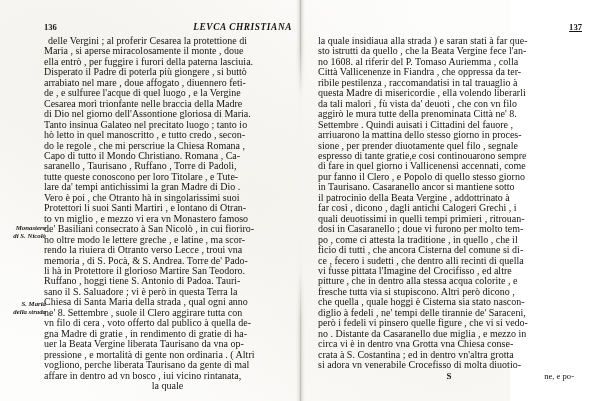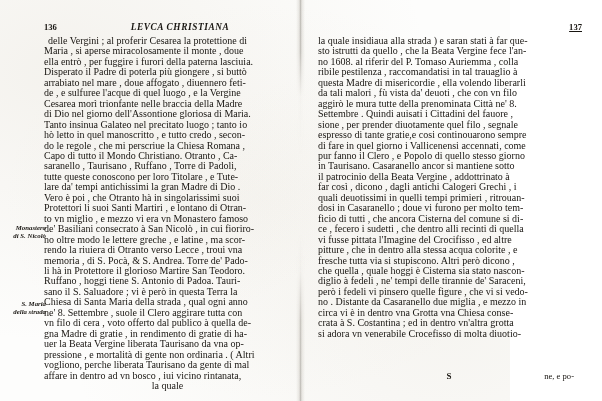--- a/index.html
+++ b/index.html
@@ -100,7 +100,7 @@
     text-align: center;
     white-space: nowrap;
   }
-  .page-verso .rh-title { padding-left: 24px; }
+  .page-verso .rh-title { padding-left: 24px; text-align: right; }
   .page-recto .rh-title { padding-right: 22px; }
 
   

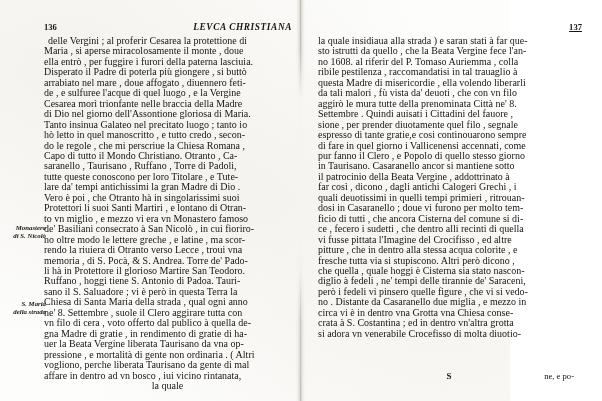--- a/index.html
+++ b/index.html
@@ -237,6 +237,7 @@
         <span class="ln">la quale insidiaua alla strada ) e saran stati à far que-</span>
         <span class="ln">sto istrutti da quello , che la Beata Vergine fece l'an-</span>
         <span class="ln">no 1608. al riferir del P. Tomaso Auriemma , colla</span>
+        <span class="ln">Città Vallicenenze in Fiandra , che oppressa da ter-</span>
         <span class="ln">ribile pestilenza , raccomandatisi in tal trauaglio à</span>
         <span class="ln">questa Madre di misericordie , ella volendo liberarli</span>
         <span class="ln">da tali malori , fù vista da' deuoti , che con vn filo</span>

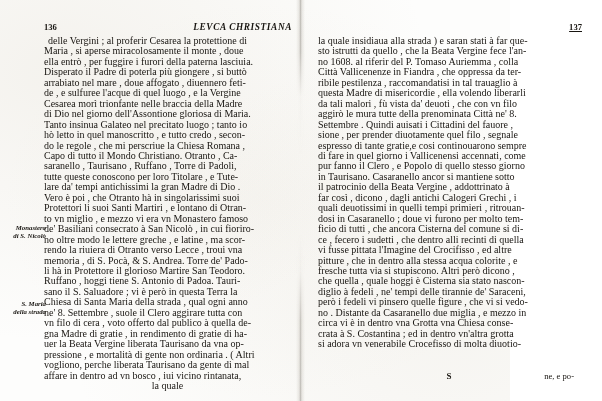--- a/index.html
+++ b/index.html
@@ -243,6 +243,7 @@
         <span class="ln">da tali malori , fù vista da' deuoti , che con vn filo</span>
         <span class="ln">aggirò le mura tutte della prenominata Città ne' 8.</span>
         <span class="ln">Settembre . Quindi auisati i Cittadini del fauore ,</span>
+        <span class="ln">arriuarono la mattina dello stesso giorno in proces-</span>
         <span class="ln">sione , per prender diuotamente quel filo , segnale</span>
         <span class="ln">espresso di tante gratie,e cosi continouarono sempre</span>
         <span class="ln">di fare in quel giorno i Vallicenensi accennati, come</span>

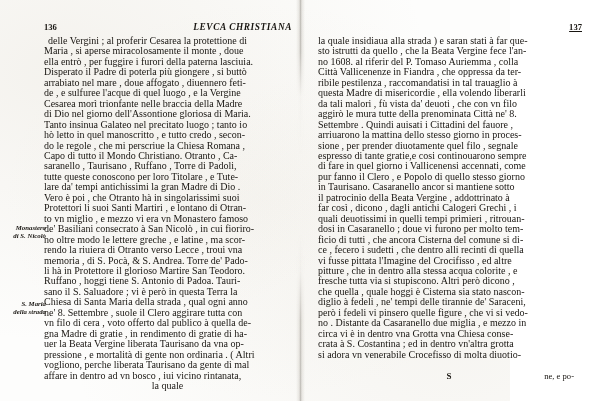--- a/index.html
+++ b/index.html
@@ -189,7 +189,7 @@
         <span class="ln">Tanto insinua Galateo nel precitato luogo ; tanto io</span>
         <span class="ln">hò letto in quel manoscritto , e tutto credo , secon-</span>
         <span class="ln">do le regole , che mi perscriue la Chiesa Romana ,</span>
-        <span class="ln">Capo di tutto il Mondo Christiano. Otranto , Ca-</span>
+        <span class="ln">Capo di tutto il Mondo Christiano. Romana , Ca-</span>
         <span class="ln">saranello , Taurisano , Ruffano , Torre di Padoli,</span>
         <span class="ln">tutte queste conoscono per loro Titolare , e Tute-</span>
         <span class="ln">lare da' tempi antichissimi la gran Madre di Dio .</span>

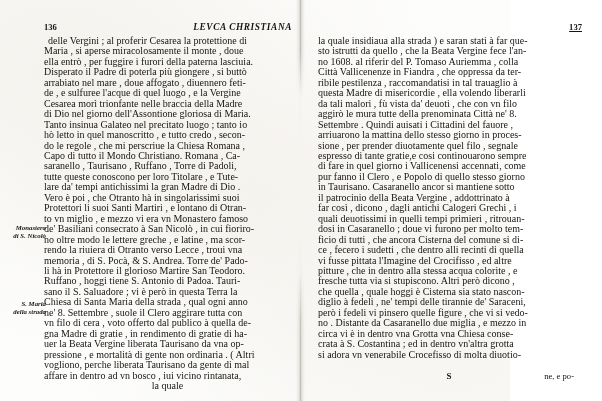--- a/index.html
+++ b/index.html
@@ -253,6 +253,7 @@
         <span class="ln">far così , dicono , dagli antichi Calogeri Grechi , i</span>
         <span class="ln">quali deuotissimi in quelli tempi primieri , ritrouan-</span>
         <span class="ln">dosi in Casaranello ; doue vi furono per molto tem-</span>
+        <span class="ln">po , come ci attesta la traditione , in quello , che il</span>
         <span class="ln">ficio di tutti , che ancora Cisterna del comune si di-</span>
         <span class="ln">ce , fecero i sudetti , che dentro alli recinti di quella</span>
         <span class="ln">vi fusse pittata l'Imagine del Crocifisso , ed altre</span>

